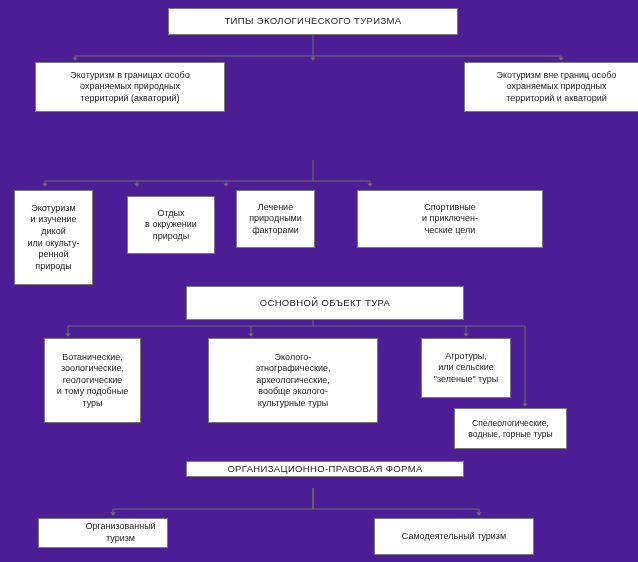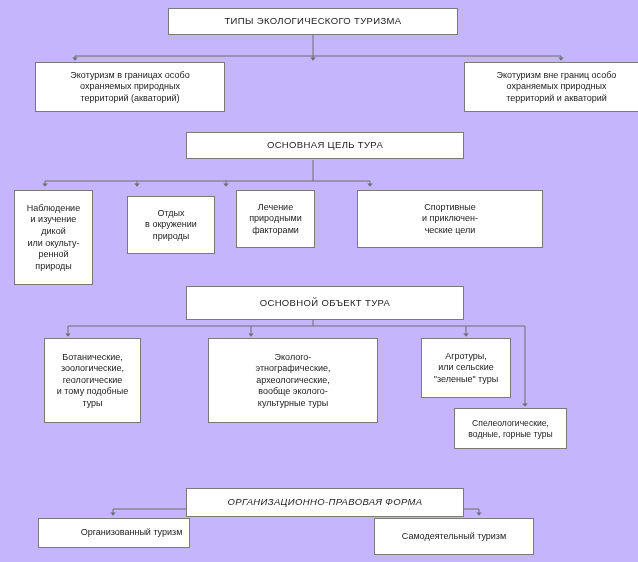--- a/index.html
+++ b/index.html
@@ -4,7 +4,7 @@
 <style>
   html,body{margin:0;padding:0;background:#ffffff;}
   body{width:638px;height:562px;font-family:"Liberation Sans","DejaVu Sans",sans-serif;}
-  #diagram{position:relative;width:638px;height:562px;overflow:hidden;background:#c4b5fd;}
+  #diagram{position:relative;width:638px;height:562px;overflow:hidden;background:#4c1d95;}
   svg.connectors{position:absolute;left:0;top:0;width:638px;height:562px;}
   .node{
     position:absolute;

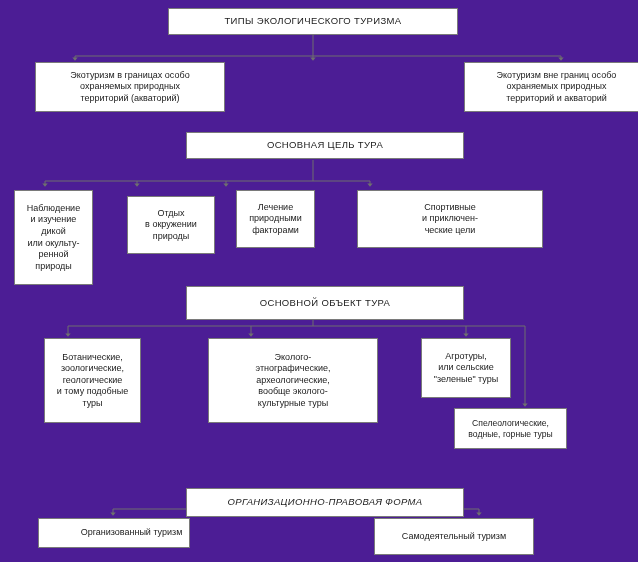--- a/index.html
+++ b/index.html
@@ -75,7 +75,6 @@
 охраняемых природных
 территорий и акваторий</div>
 
-  <div class="node header-node" style="left:186px;top:132px;width:278px;height:27px;">ОСНОВНАЯ ЦЕЛЬ ТУРА</div>
 
   <div class="node leaf-node" style="left:14px;top:190px;width:79px;height:95px;">Наблюдение
 и изучение

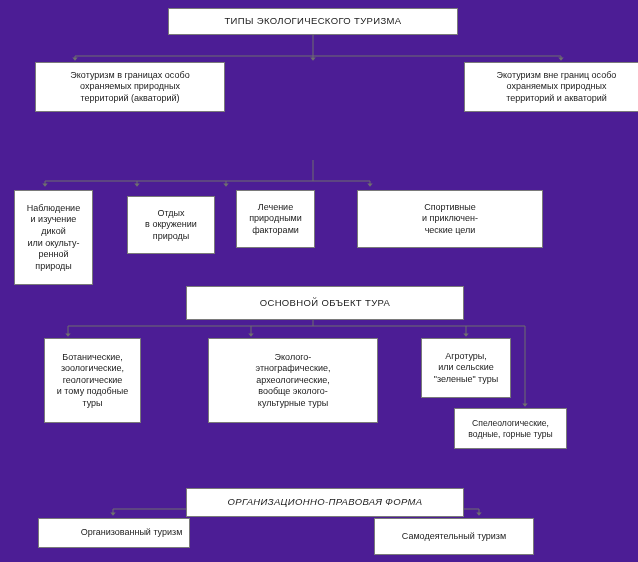--- a/index.html
+++ b/index.html
@@ -76,7 +76,7 @@
 территорий и акваторий</div>
 
 
-  <div class="node leaf-node" style="left:14px;top:190px;width:79px;height:95px;">Наблюдение
+  <div class="node leaf-node" style="left:14px;top:190px;width:79px;height:95px;">Экотуризм
 и изучение
 дикой
 или окульту-

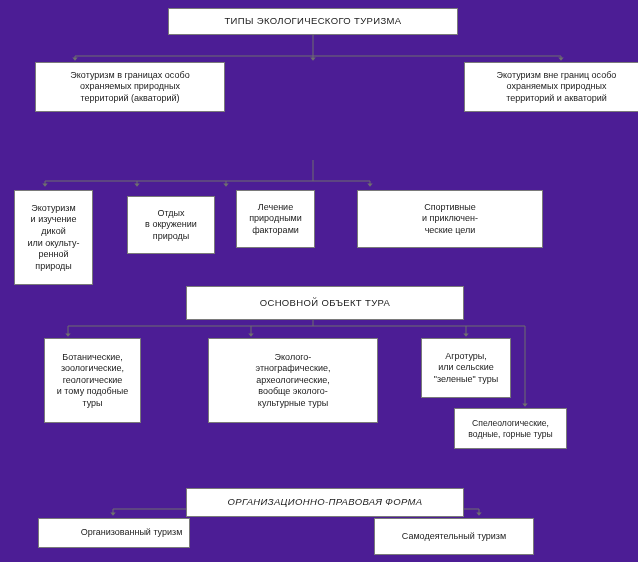--- a/index.html
+++ b/index.html
@@ -116,7 +116,7 @@
   <div class="node leaf-small" style="left:421px;top:408px;width:113px;height:41px;margin-left:33px;">Спелеологические,
 водные, горные туры</div>
 
-  <div class="node header-node" style="left:186px;top:488px;width:278px;height:29px;font-style:italic;">ОРГАНИЗАЦИОННО-ПРАВОВАЯ ФОРМА</div>
+  <div class="node header-node" style="left:186px;top:461px;width:278px;height:16px;">ОРГАНИЗАЦИОННО-ПРАВОВАЯ ФОРМА</div>
 
   <div class="node leaf-node" style="left:38px;top:518px;width:152px;height:30px;padding-left:35px;">Организованный туризм</div>
 

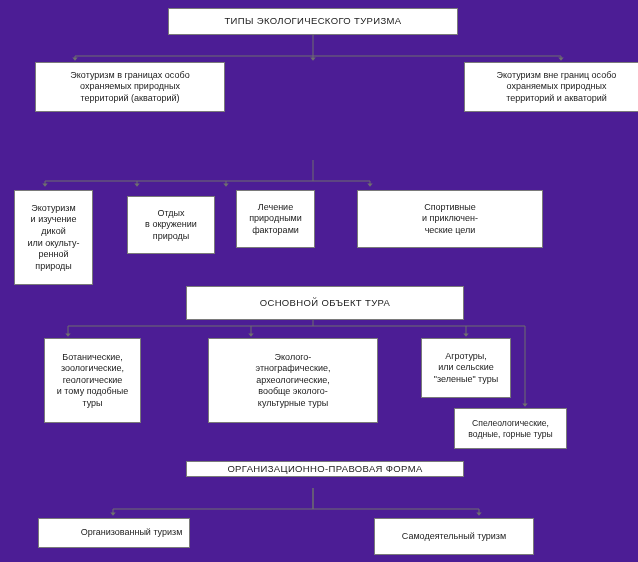--- a/index.html
+++ b/index.html
@@ -118,7 +118,7 @@
 
   <div class="node header-node" style="left:186px;top:461px;width:278px;height:16px;">ОРГАНИЗАЦИОННО-ПРАВОВАЯ ФОРМА</div>
 
-  <div class="node leaf-node" style="left:38px;top:518px;width:152px;height:30px;padding-left:35px;">Организованный туризм</div>
+  <div class="node leaf-node" style="left:38px;top:518px;width:130px;height:30px;padding-left:35px;">Организованный туризм</div>
 
   <div class="node leaf-node" style="left:374px;top:518px;width:160px;height:37px;">Самодеятельный туризм</div>
 

